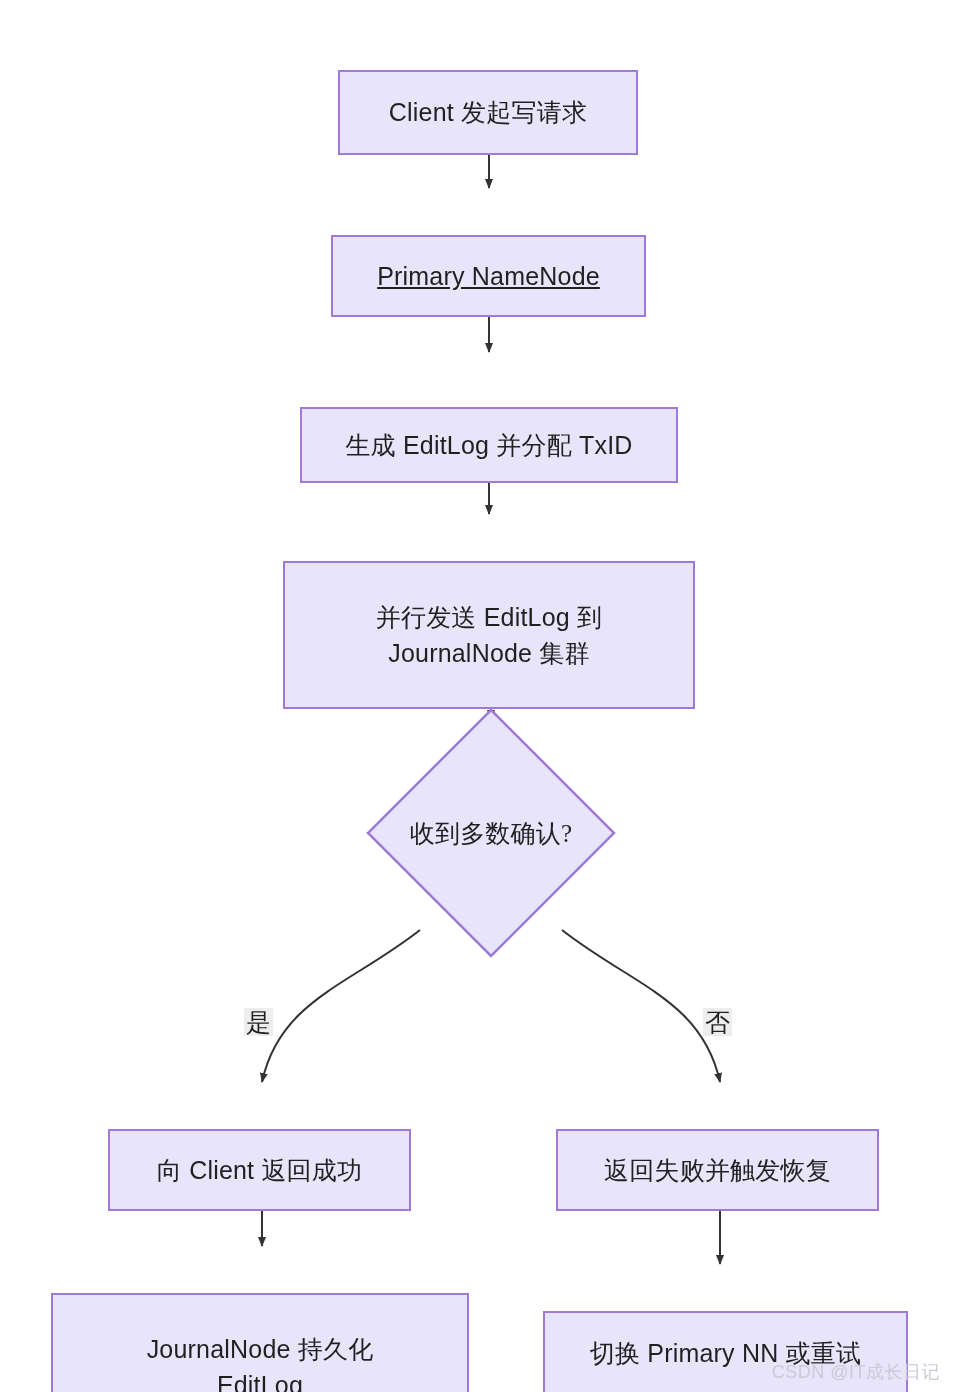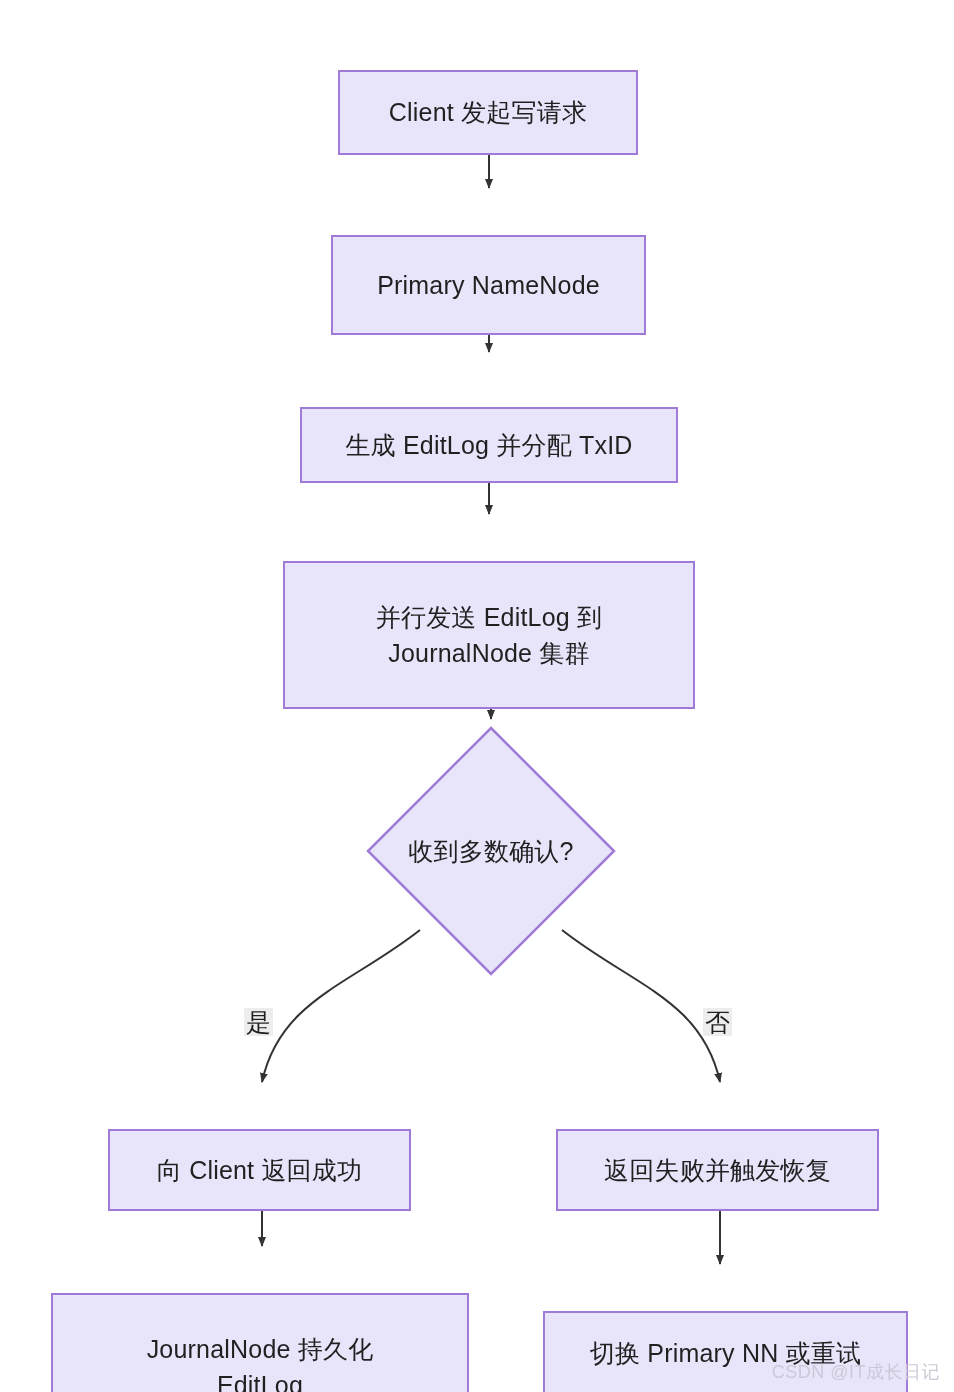--- a/index.html
+++ b/index.html
@@ -112,7 +112,7 @@
 
   <div class="node" style="left:338px; top:30px; width:300px; height:85px;">Client 发起写请求</div>
 
-  <div class="node" style="left:331px; top:195px; width:315px; height:100px;">Primary NameNode</div>
+  <div class="node" style="left:331px; top:195px; width:315px; height:82px;text-decoration:underline;">Primary NameNode</div>
 
   <div class="node" style="left:300px; top:367px; width:378px; height:76px;text-align:right;">生成 EditLog 并分配 TxID</div>
 

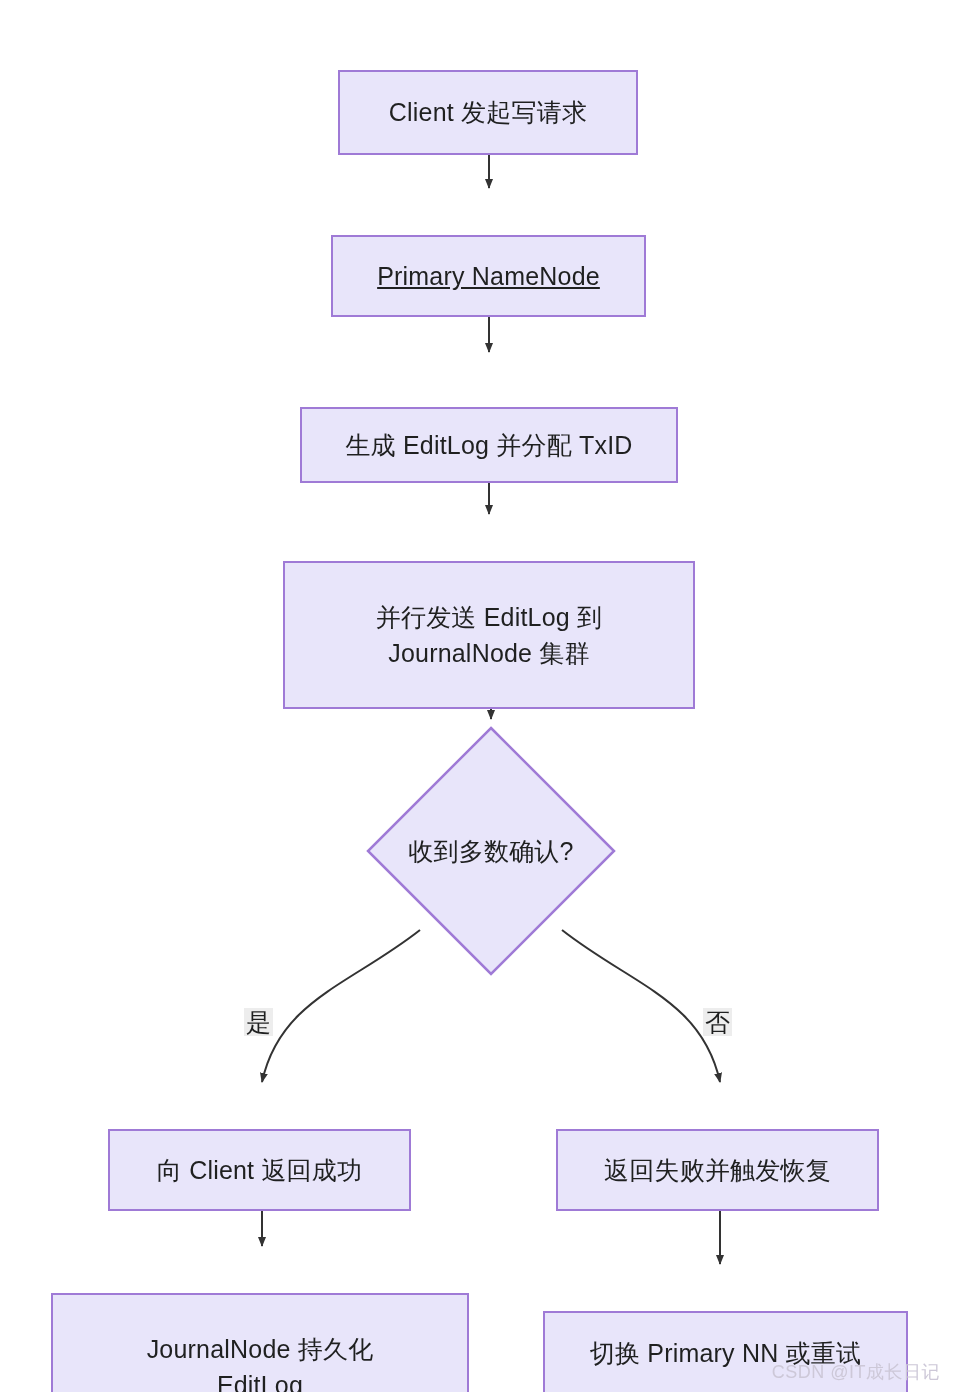--- a/index.html
+++ b/index.html
@@ -119,7 +119,7 @@
   <div class="node" style="left:283px; top:521px; width:412px; height:148px;">并行发送 EditLog 到
 JournalNode 集群</div>
 
-  <div class="diamond-wrap" style="left:366px; top:726px; width:250px; height:250px;">
+  <div class="diamond-wrap" style="left:366px; top:708px; width:250px; height:250px;font-family:Liberation Serif, serif;">
     <svg class="diamond-shape" viewBox="0 0 250 250" xmlns="http://www.w3.org/2000/svg">
       <polygon points="125,2 248,125 125,248 2,125" fill="#e8e5fa" stroke="#9f7ad6" stroke-width="2.5"></polygon>
     </svg>

